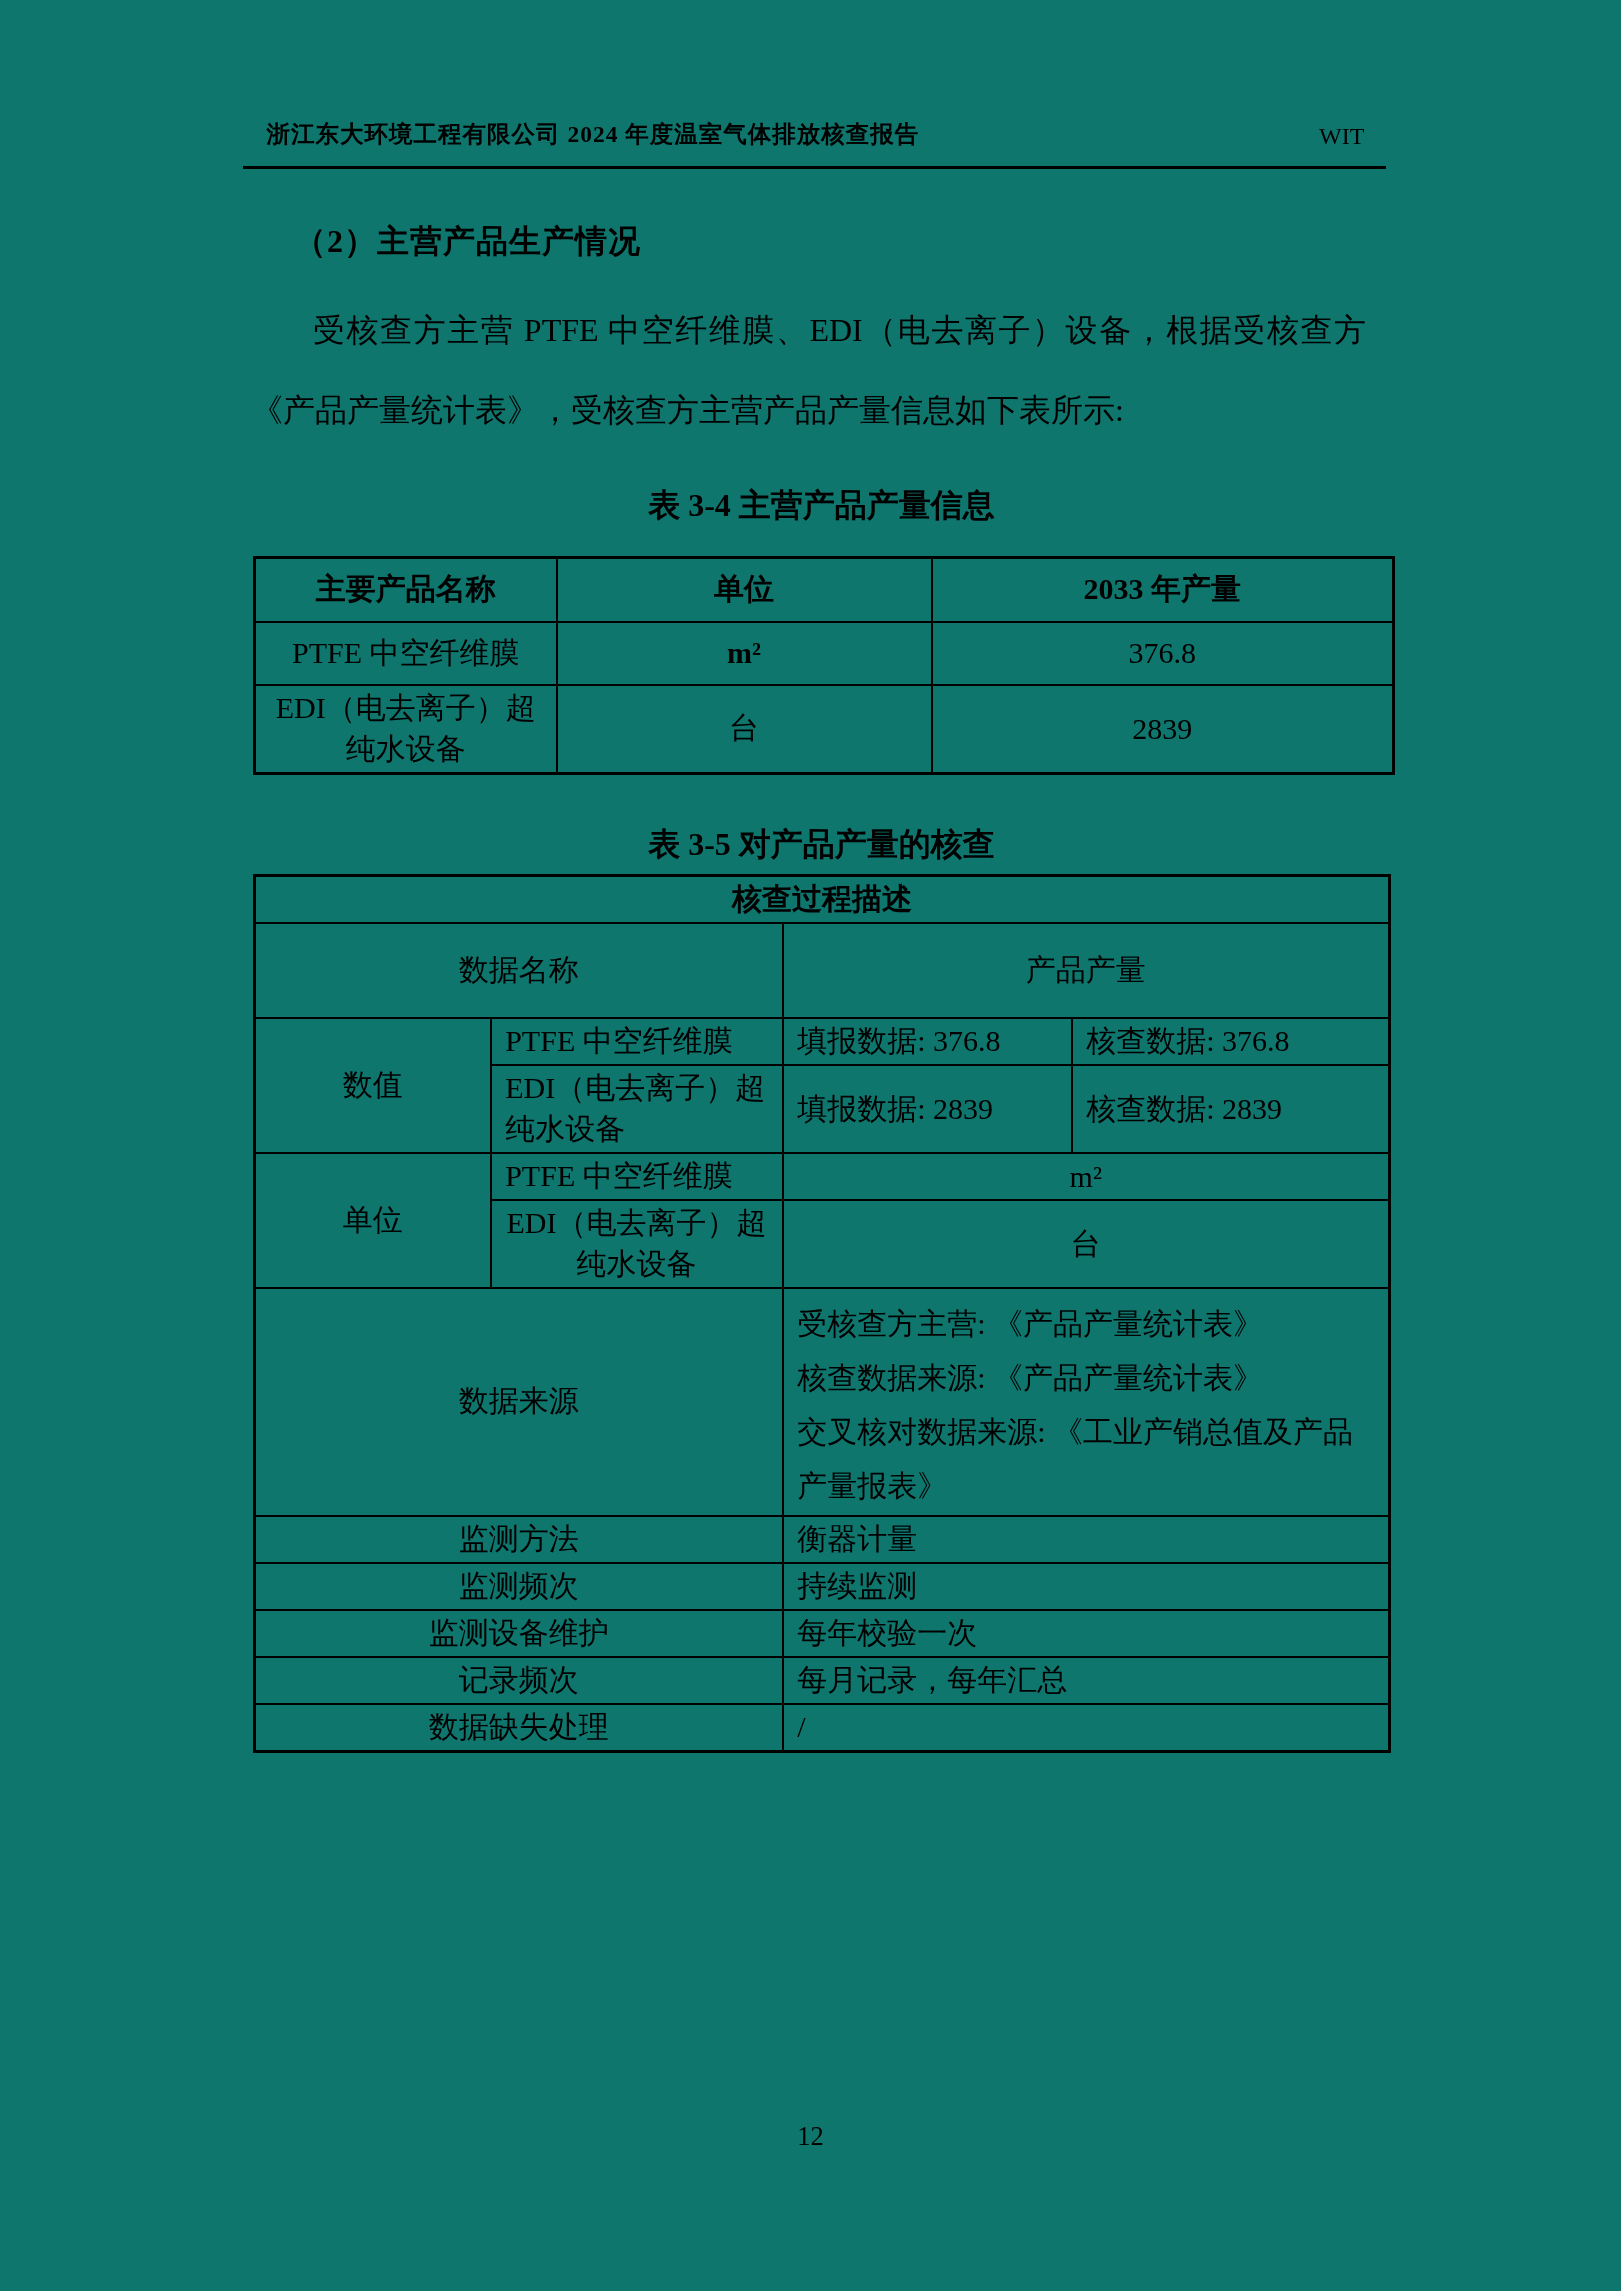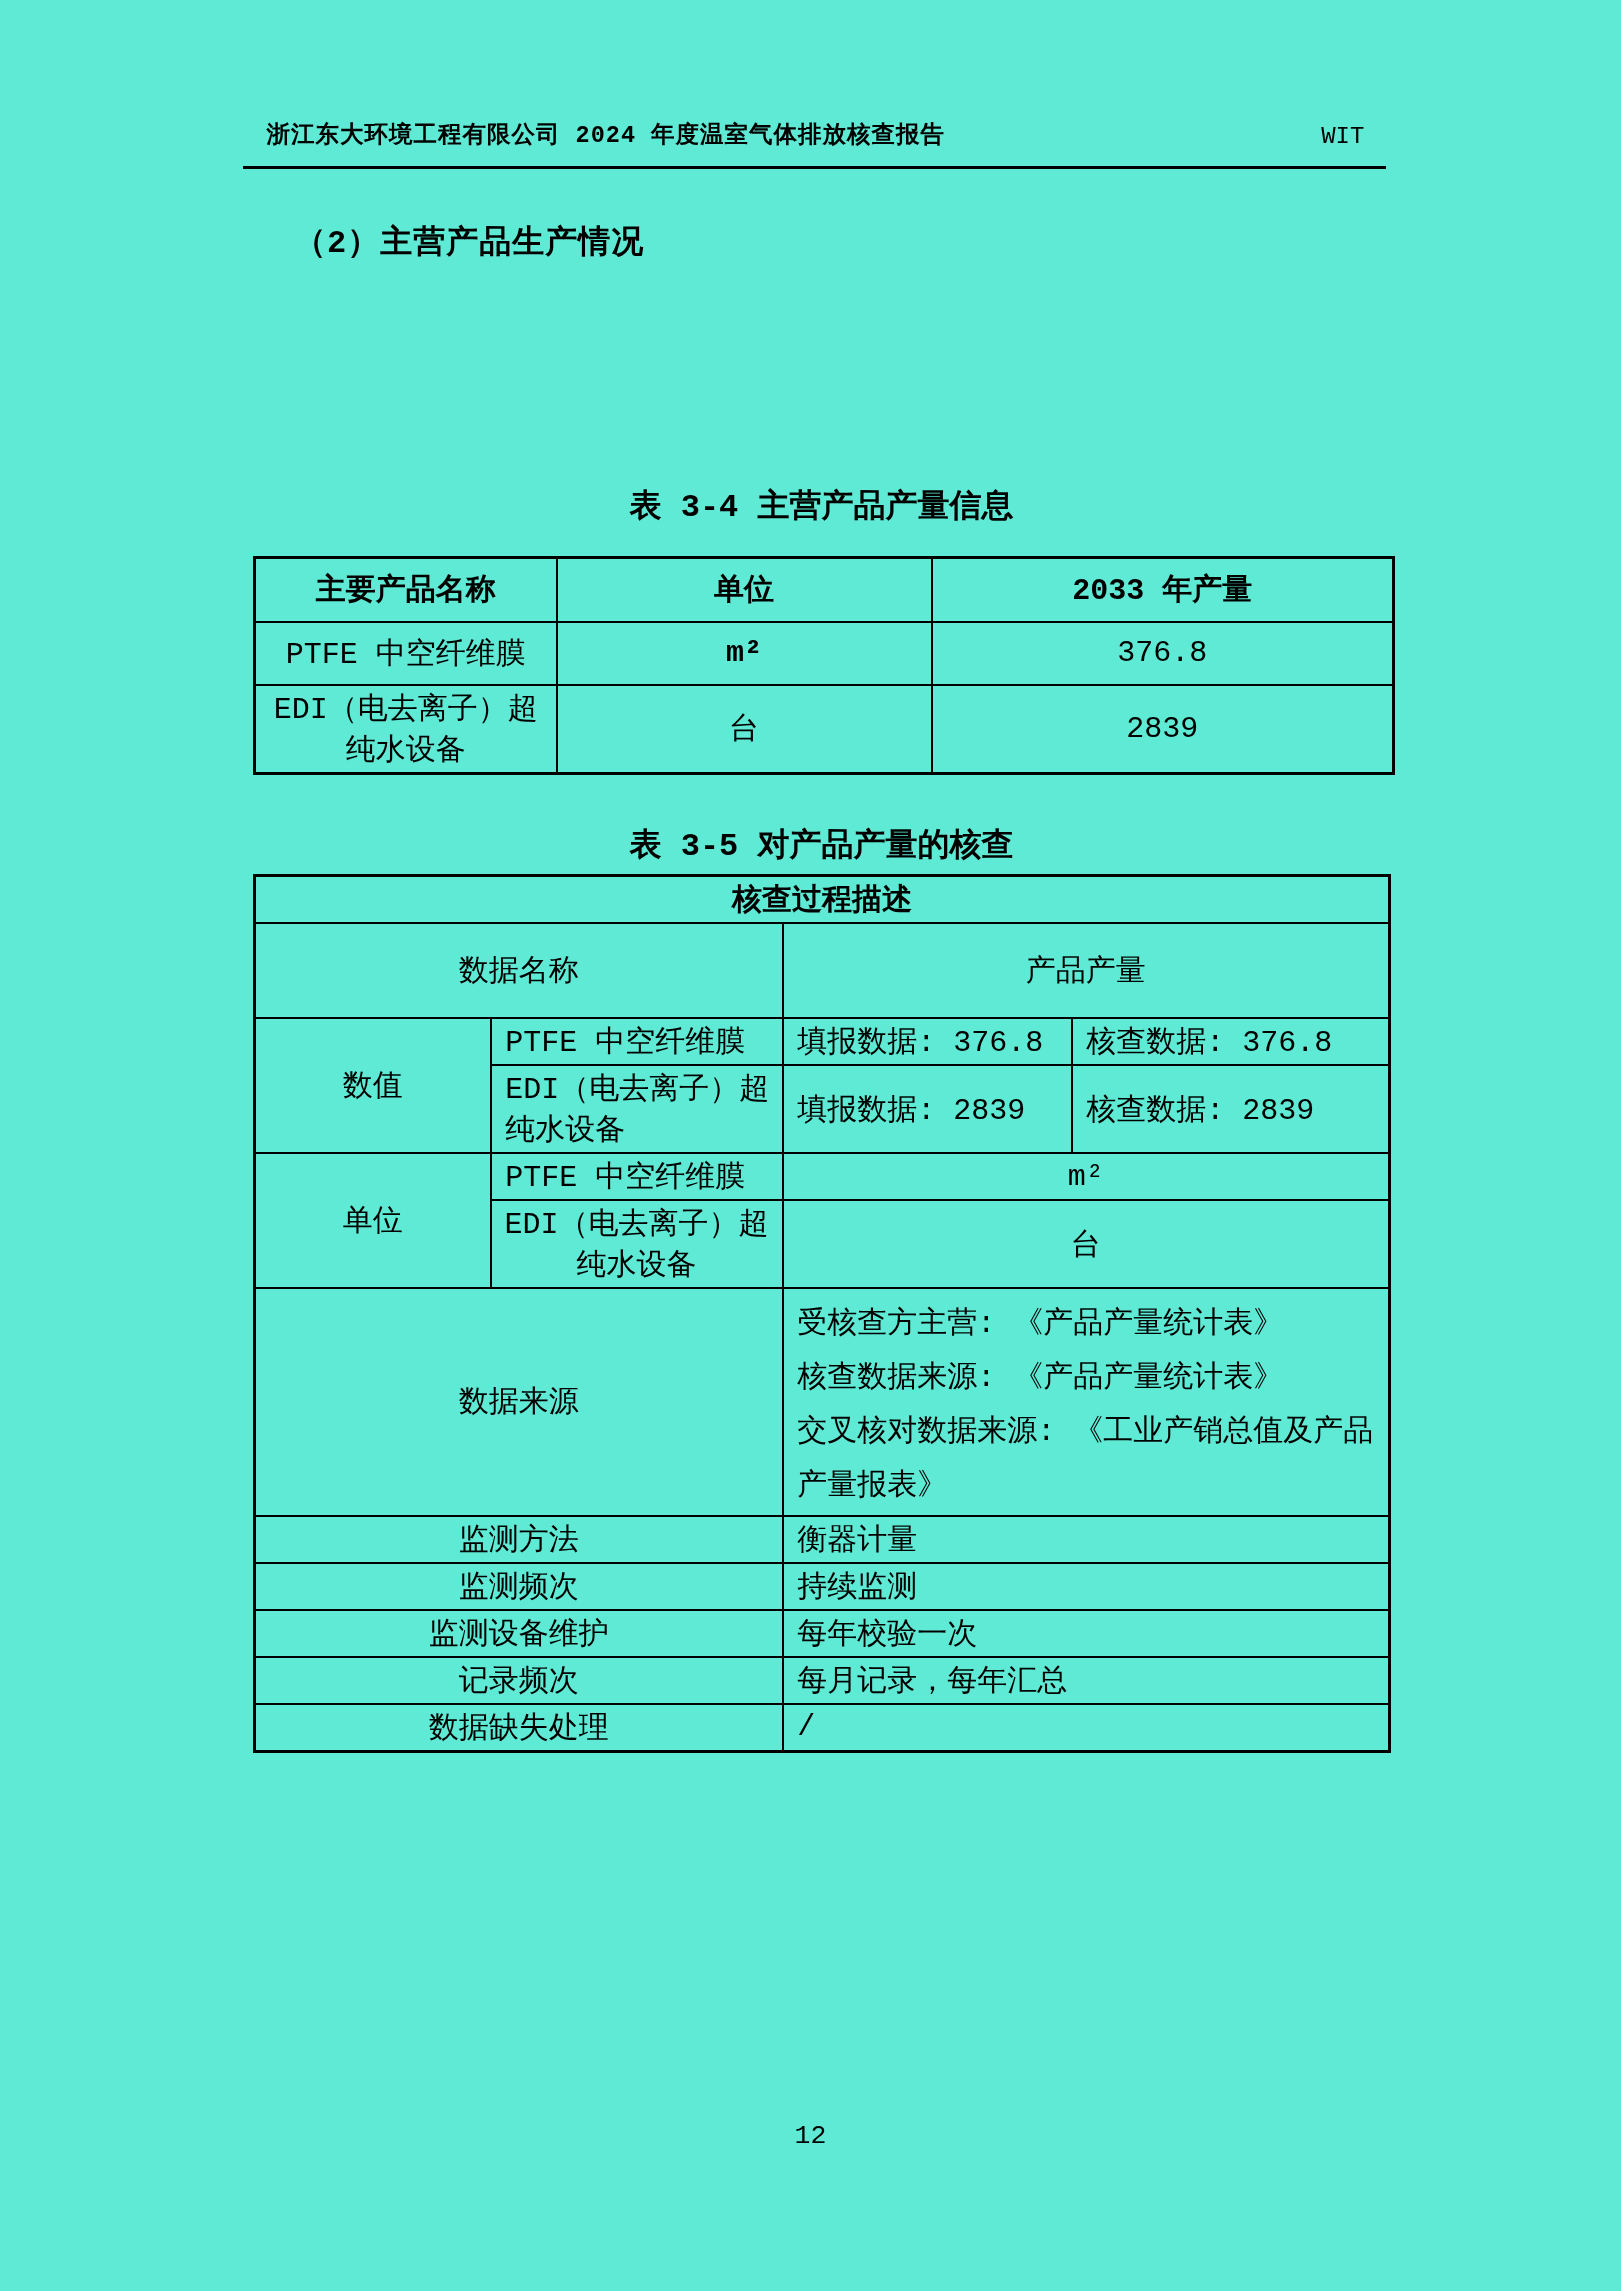--- a/index.html
+++ b/index.html
@@ -8,9 +8,9 @@
     width: 1621px;
     height: 2292px;
     margin: 0 auto;
-    background: #5eead4;
+    background: #0f766e;
     color: #000;
-    font-family: Liberation Mono, monospace;
+    font-family: Liberation Serif, serif;
   }
 
   

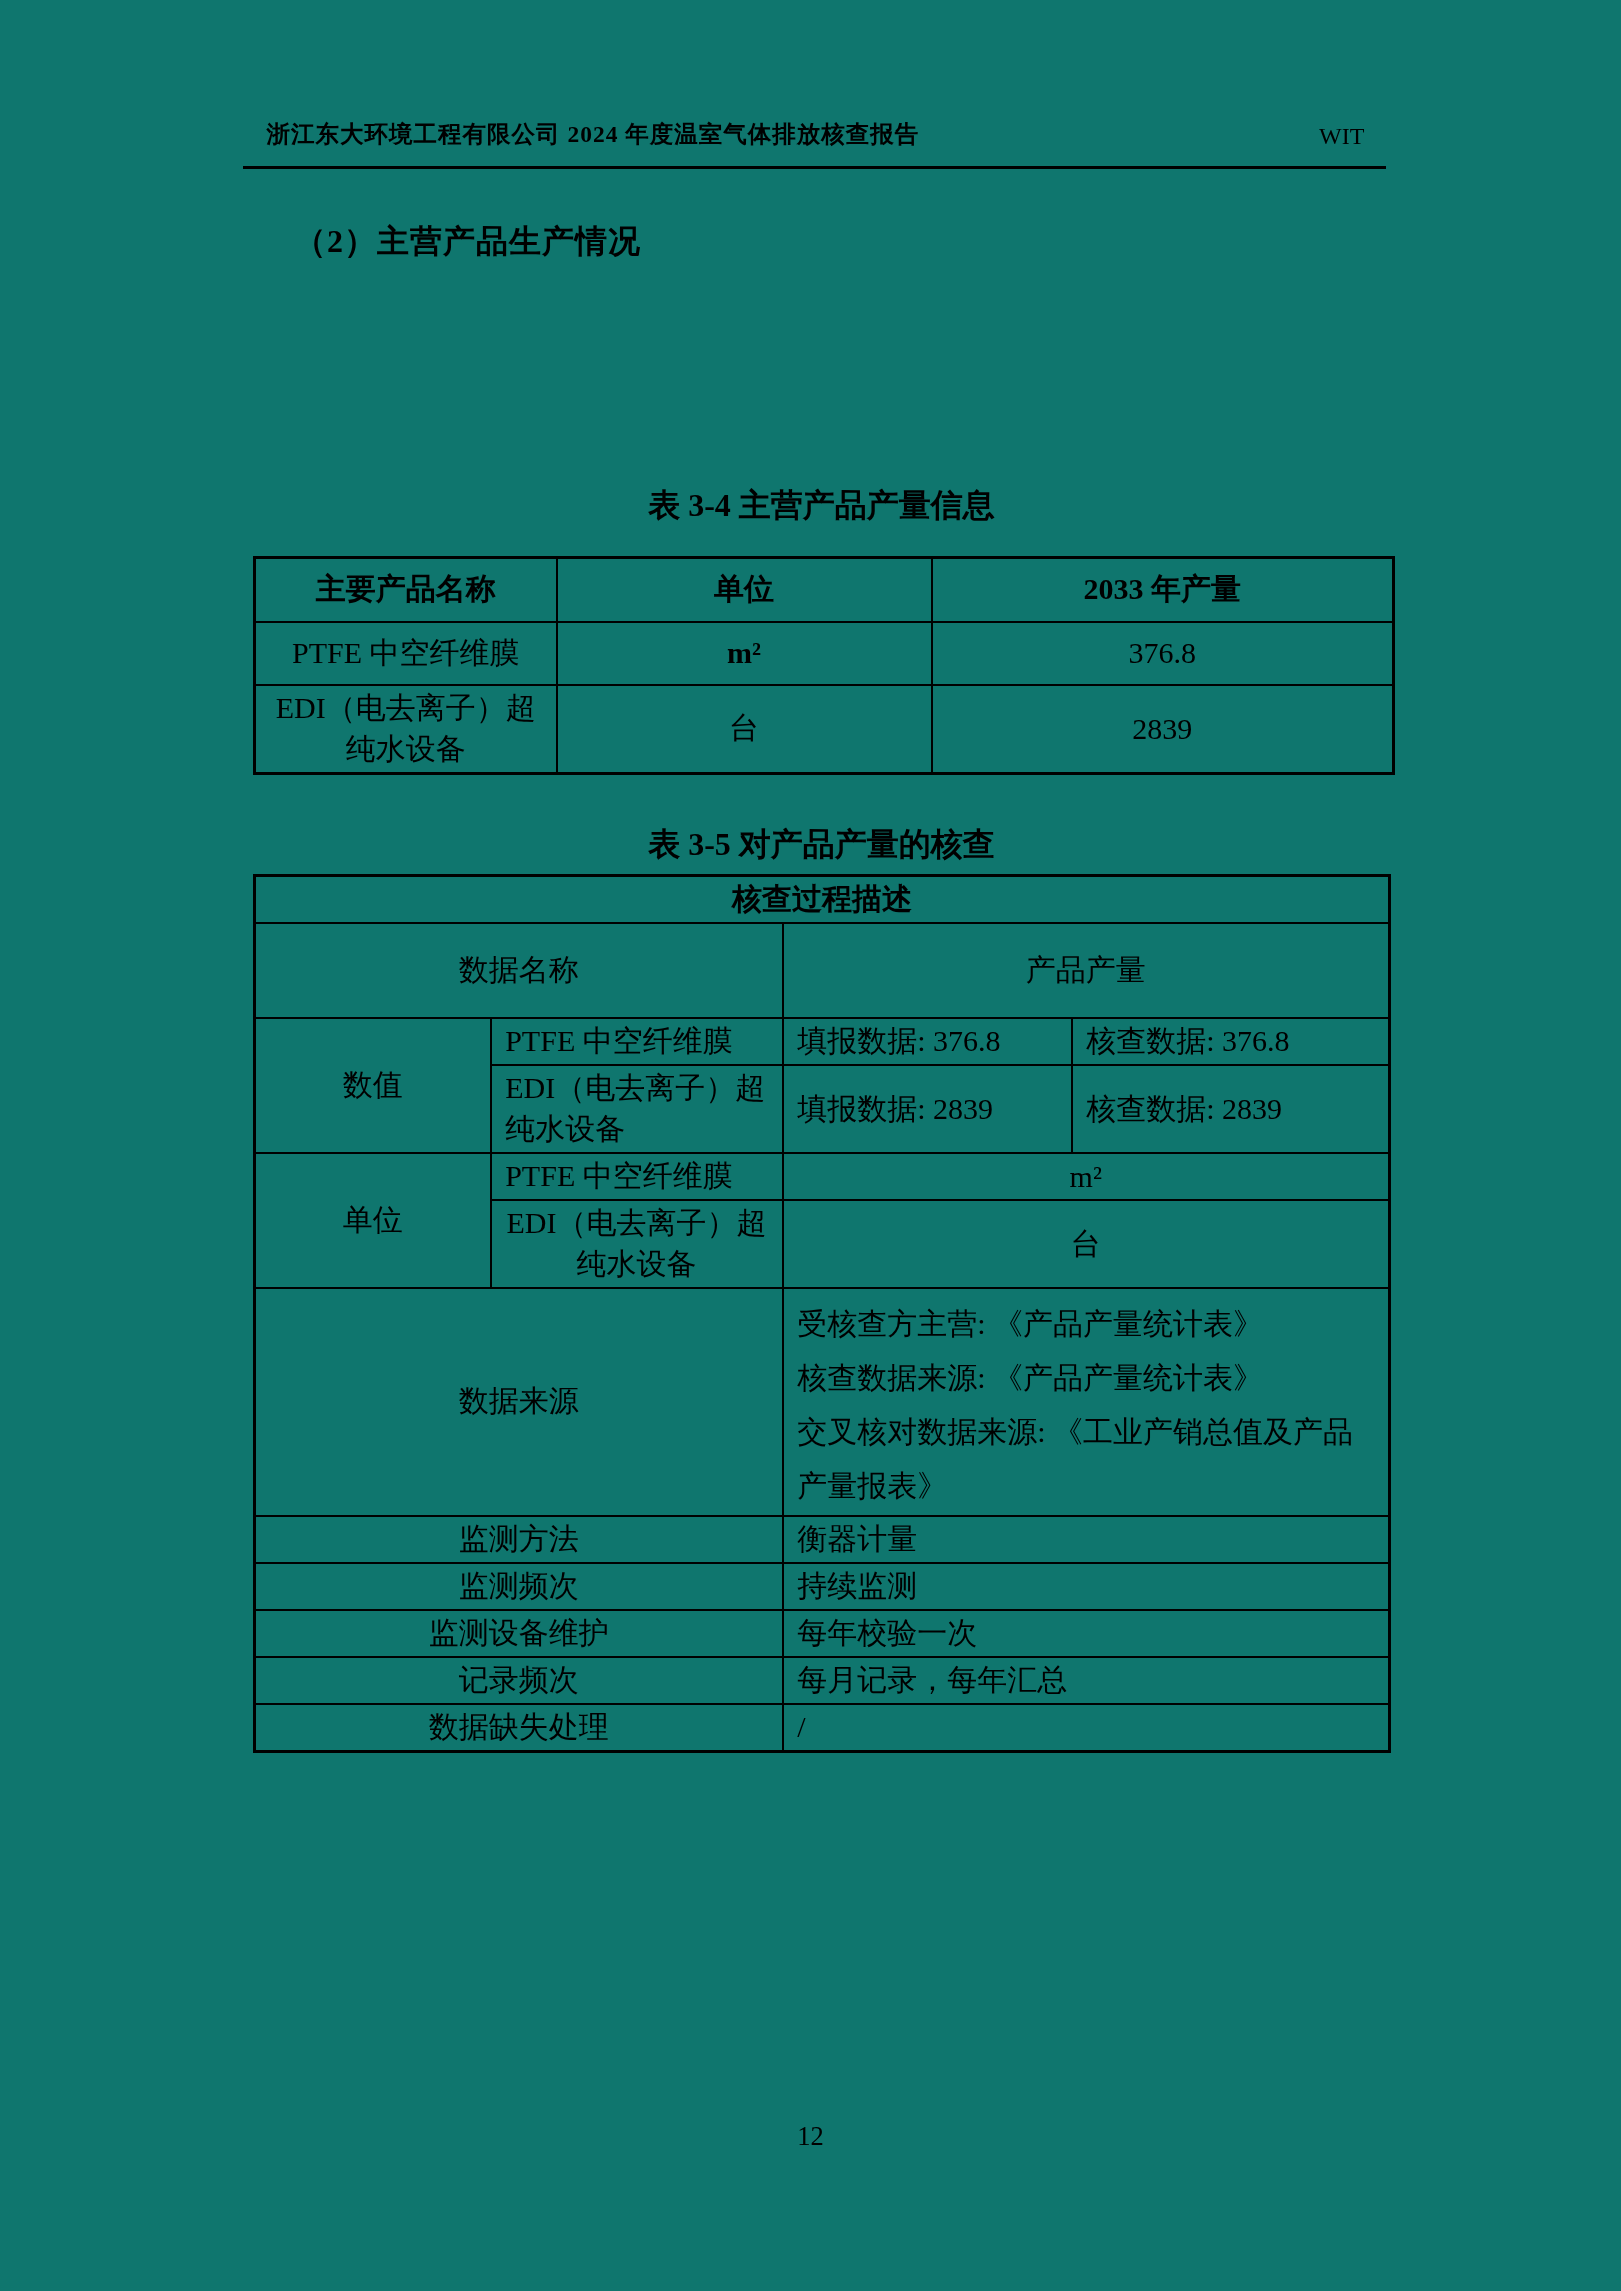--- a/index.html
+++ b/index.html
@@ -121,6 +121,10 @@
 
   <div class="sec-heading">（2）主营产品生产情况</div>
 
+  <div class="para">
+    <div class="pl1">受核查方主营 PTFE 中空纤维膜、EDI（电去离子）设备，根据受核查方</div>
+    <div class="pl2">《产品产量统计表》，受核查方主营产品产量信息如下表所示:</div>
+  </div>
 
   <div class="tbl-title tt34">表 3-4 主营产品产量信息</div>
   <table class="doc t34">

